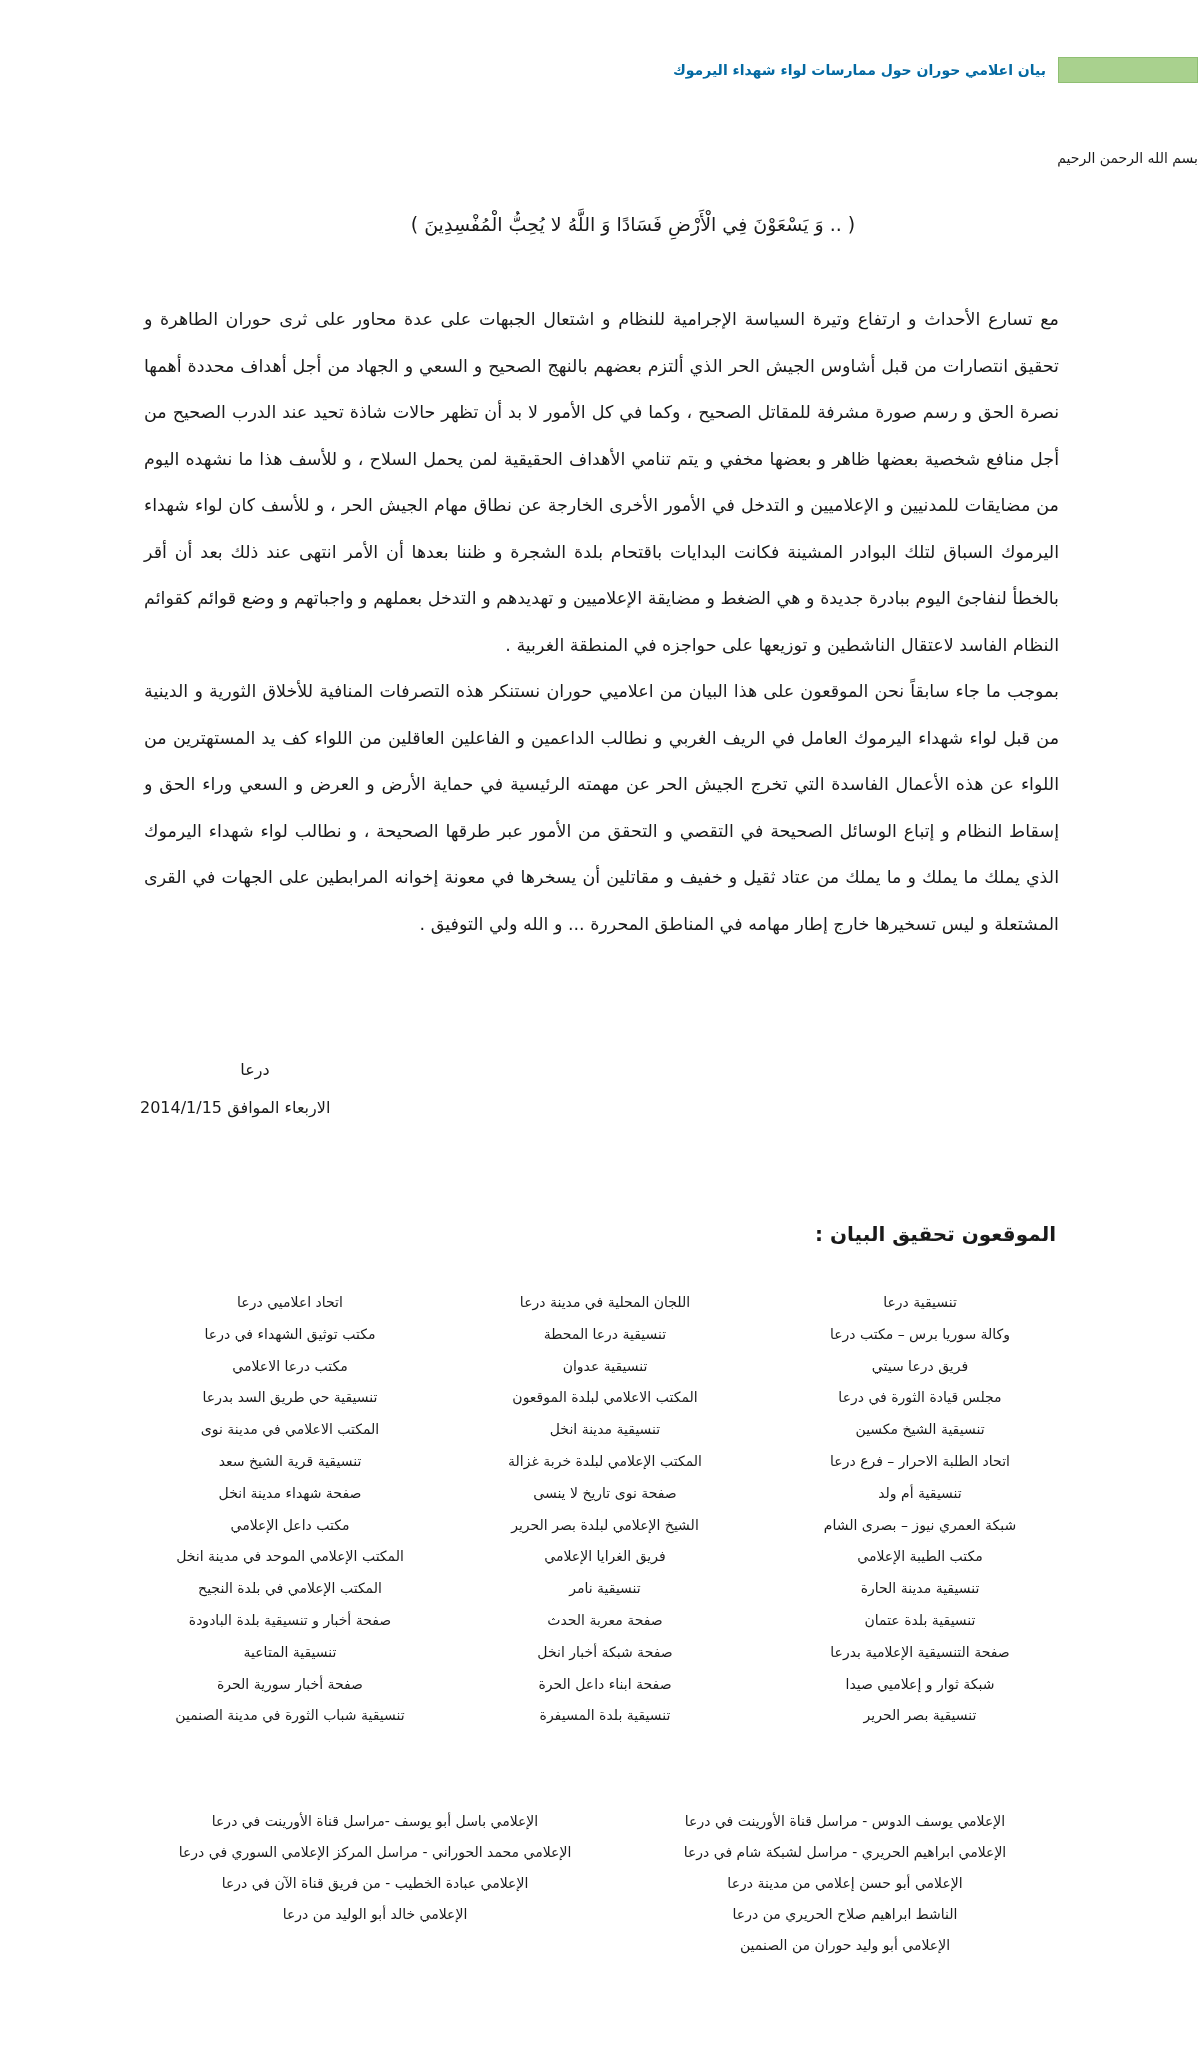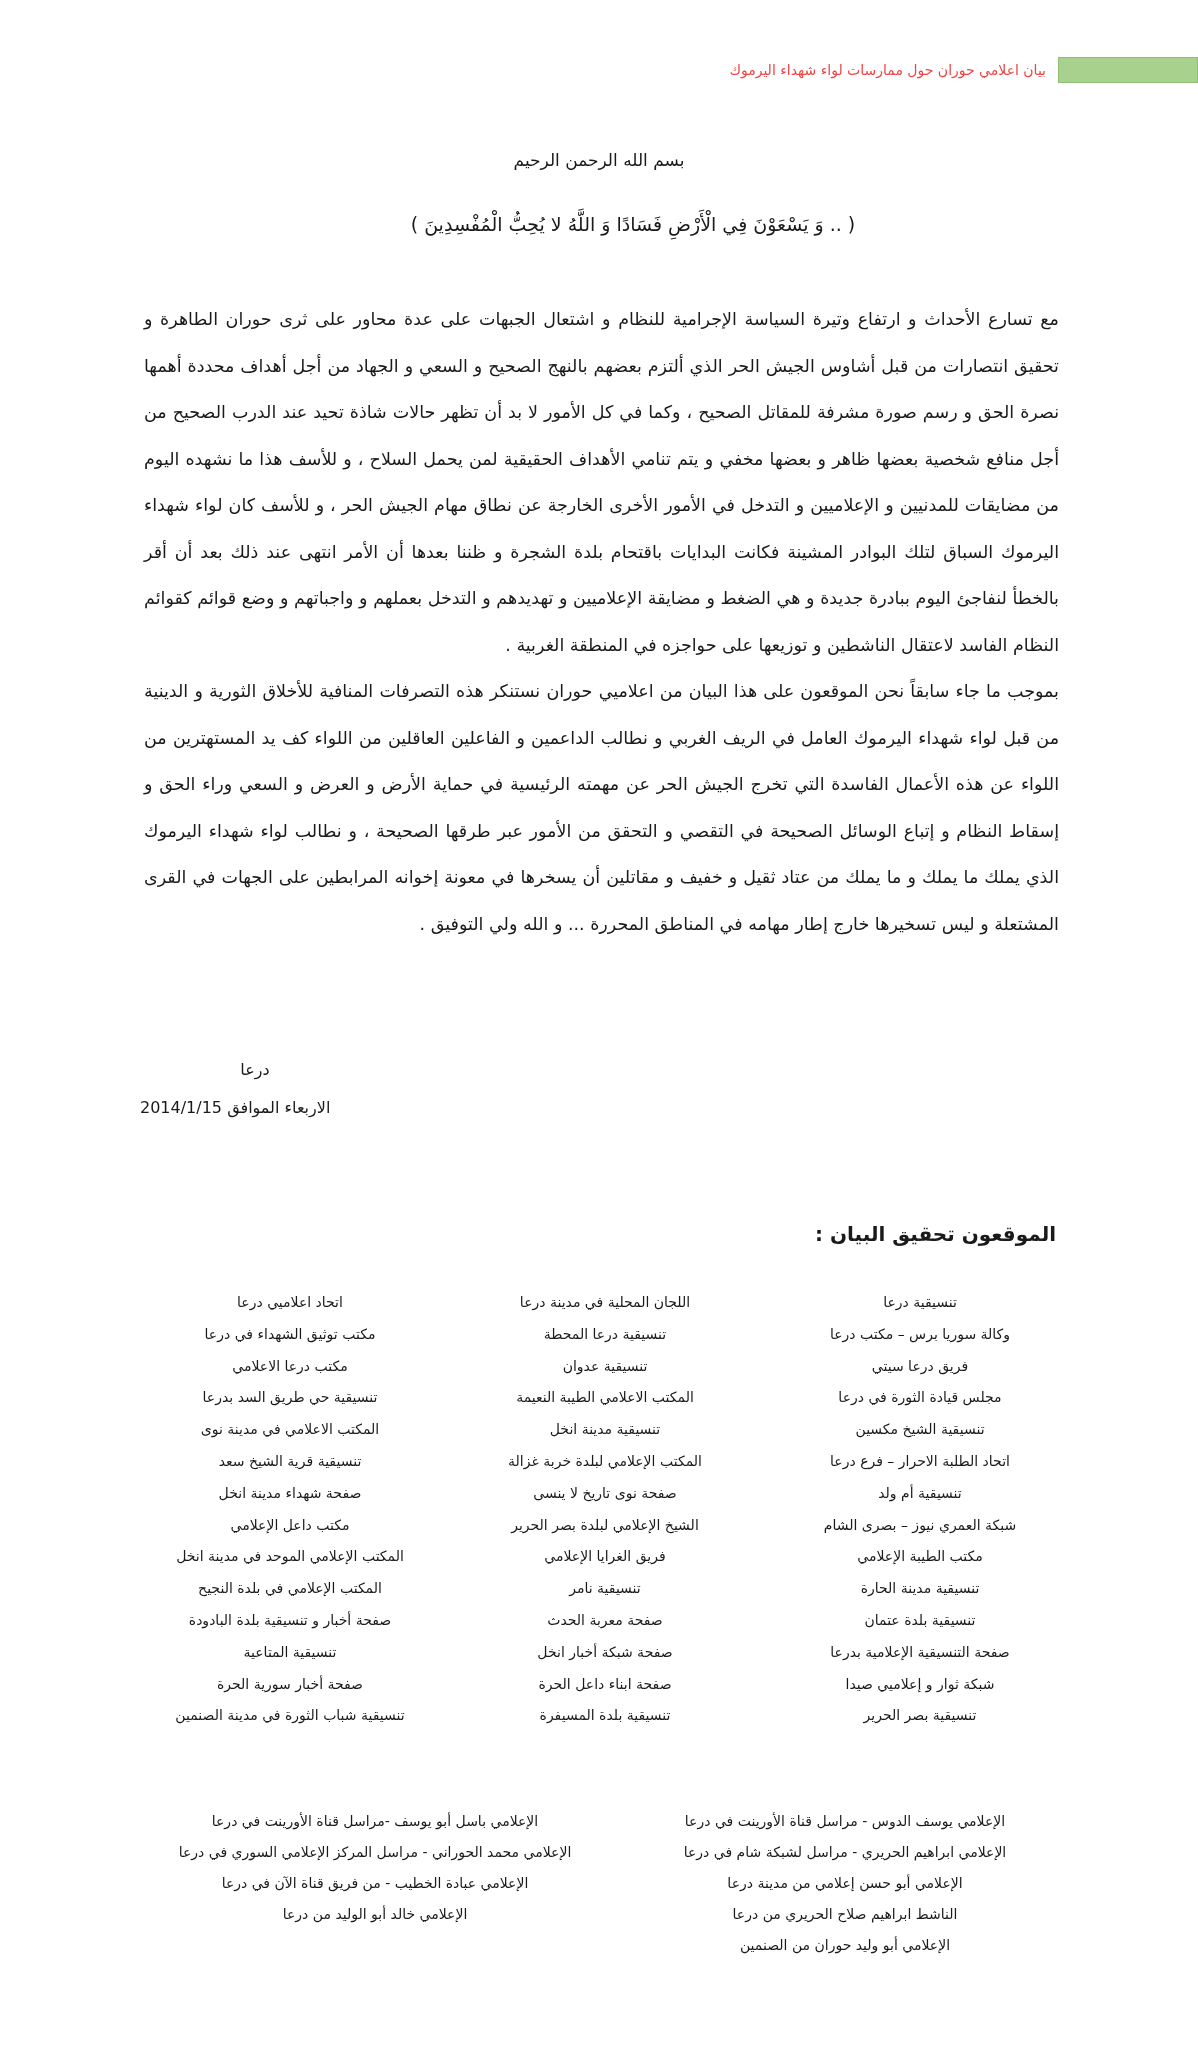--- a/index.html
+++ b/index.html
@@ -16,7 +16,7 @@
     box-sizing: border-box;
   }
   .header-title {
-    direction: rtl; font-weight: normal; font-size: 14px; margin-right: 12px; color: #ef4444;
+    direction: rtl; font-weight: bold; font-size: 14px; margin-right: 12px; color: #0369a1;
   }
   .basmala {
     position: absolute; top: 150px; left: 0; width: 1198px; text-align: center;

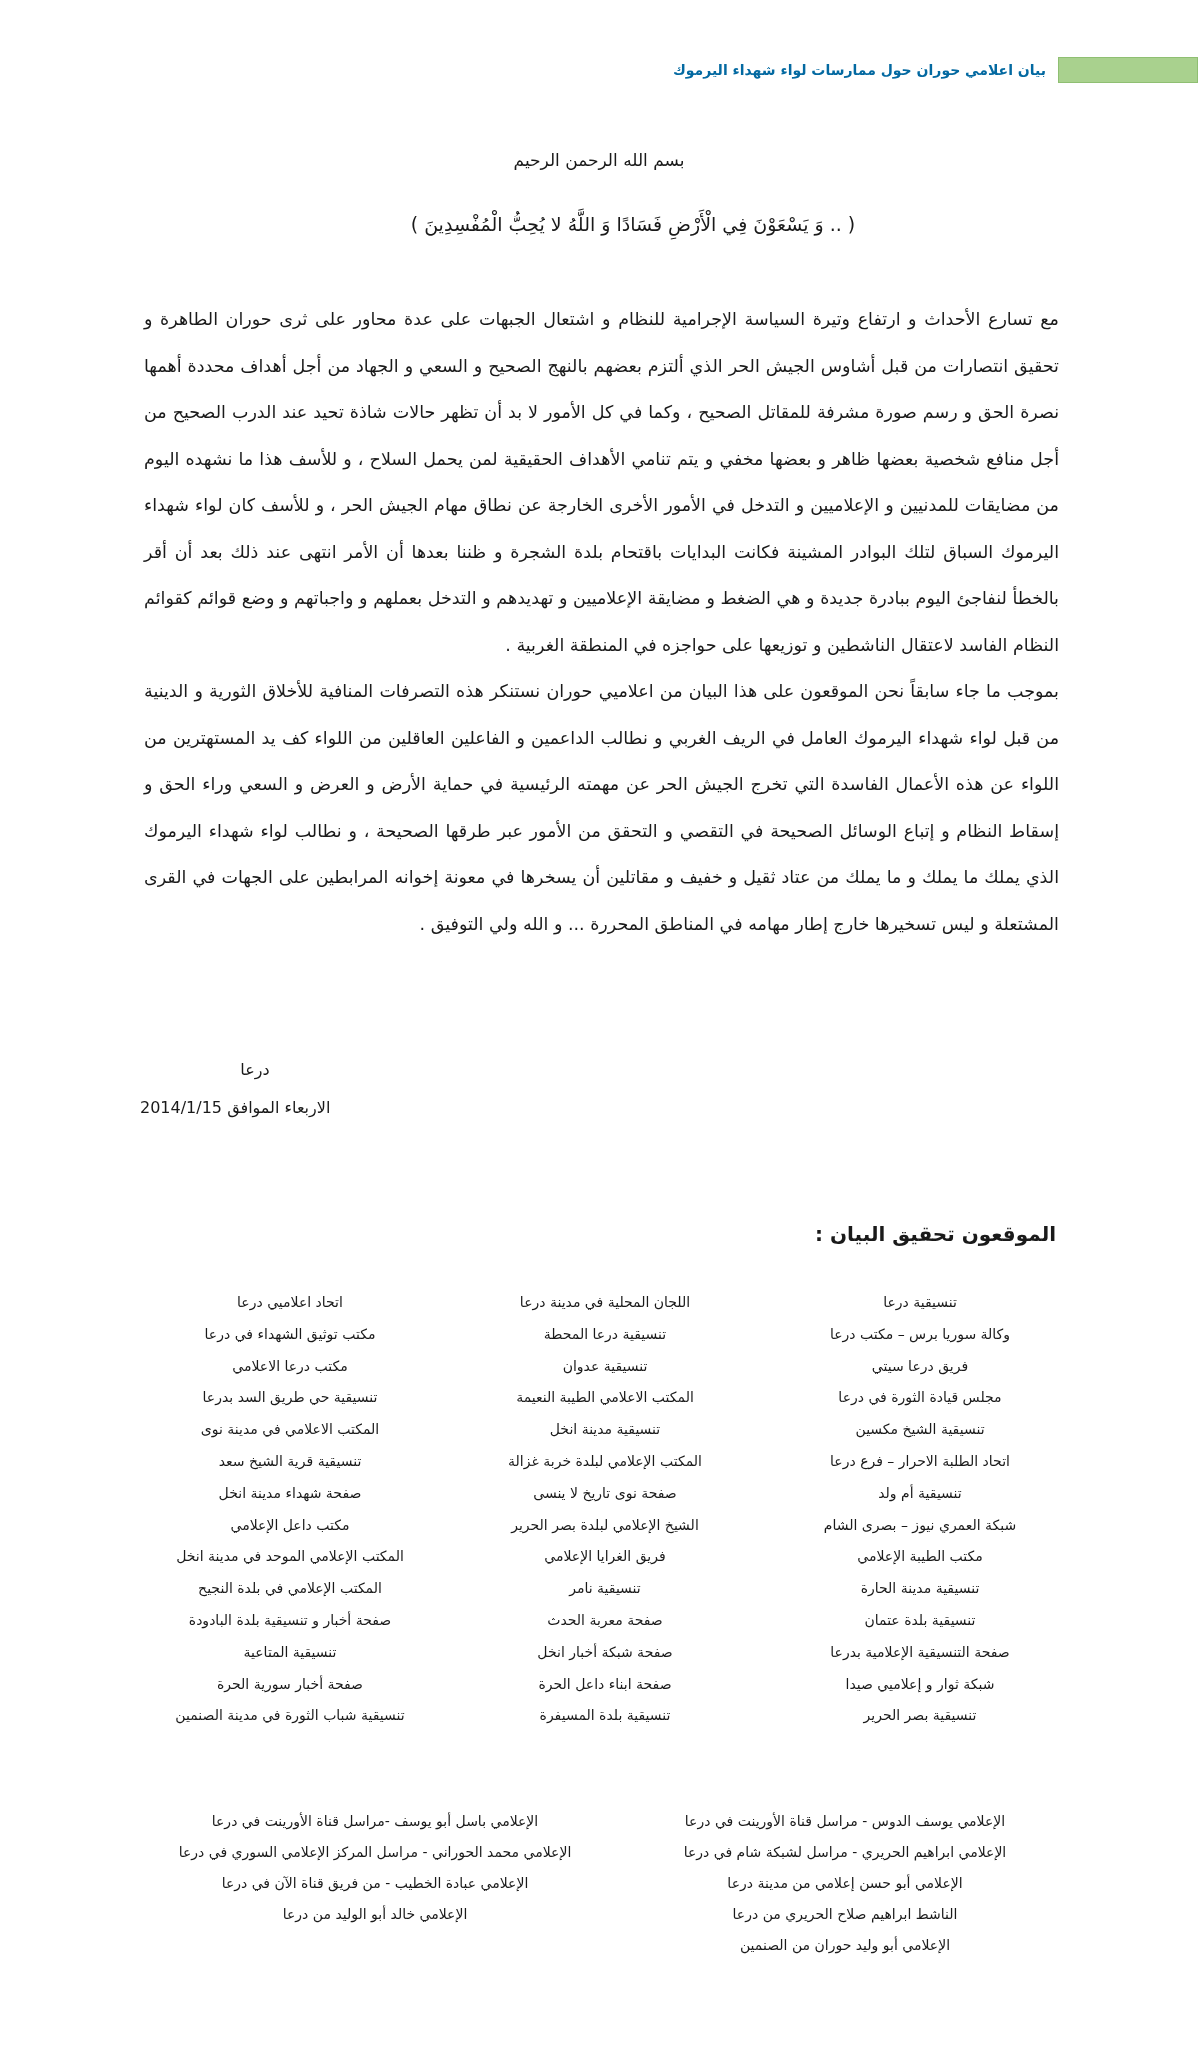--- a/index.html
+++ b/index.html
@@ -19,8 +19,8 @@
     direction: rtl; font-weight: bold; font-size: 14px; margin-right: 12px; color: #0369a1;
   }
   .basmala {
-    position: absolute; top: 150px; left: 0; width: 1198px; text-align: center;
-    direction: rtl; font-size: 17px;
+    position: absolute; top: 150px; left: 0; width: 1198px; 
+    direction: rtl; font-size: 14px;
   }
   .verse {
     position: absolute; top: 213px; left: 0; width: 1198px; text-align: center;

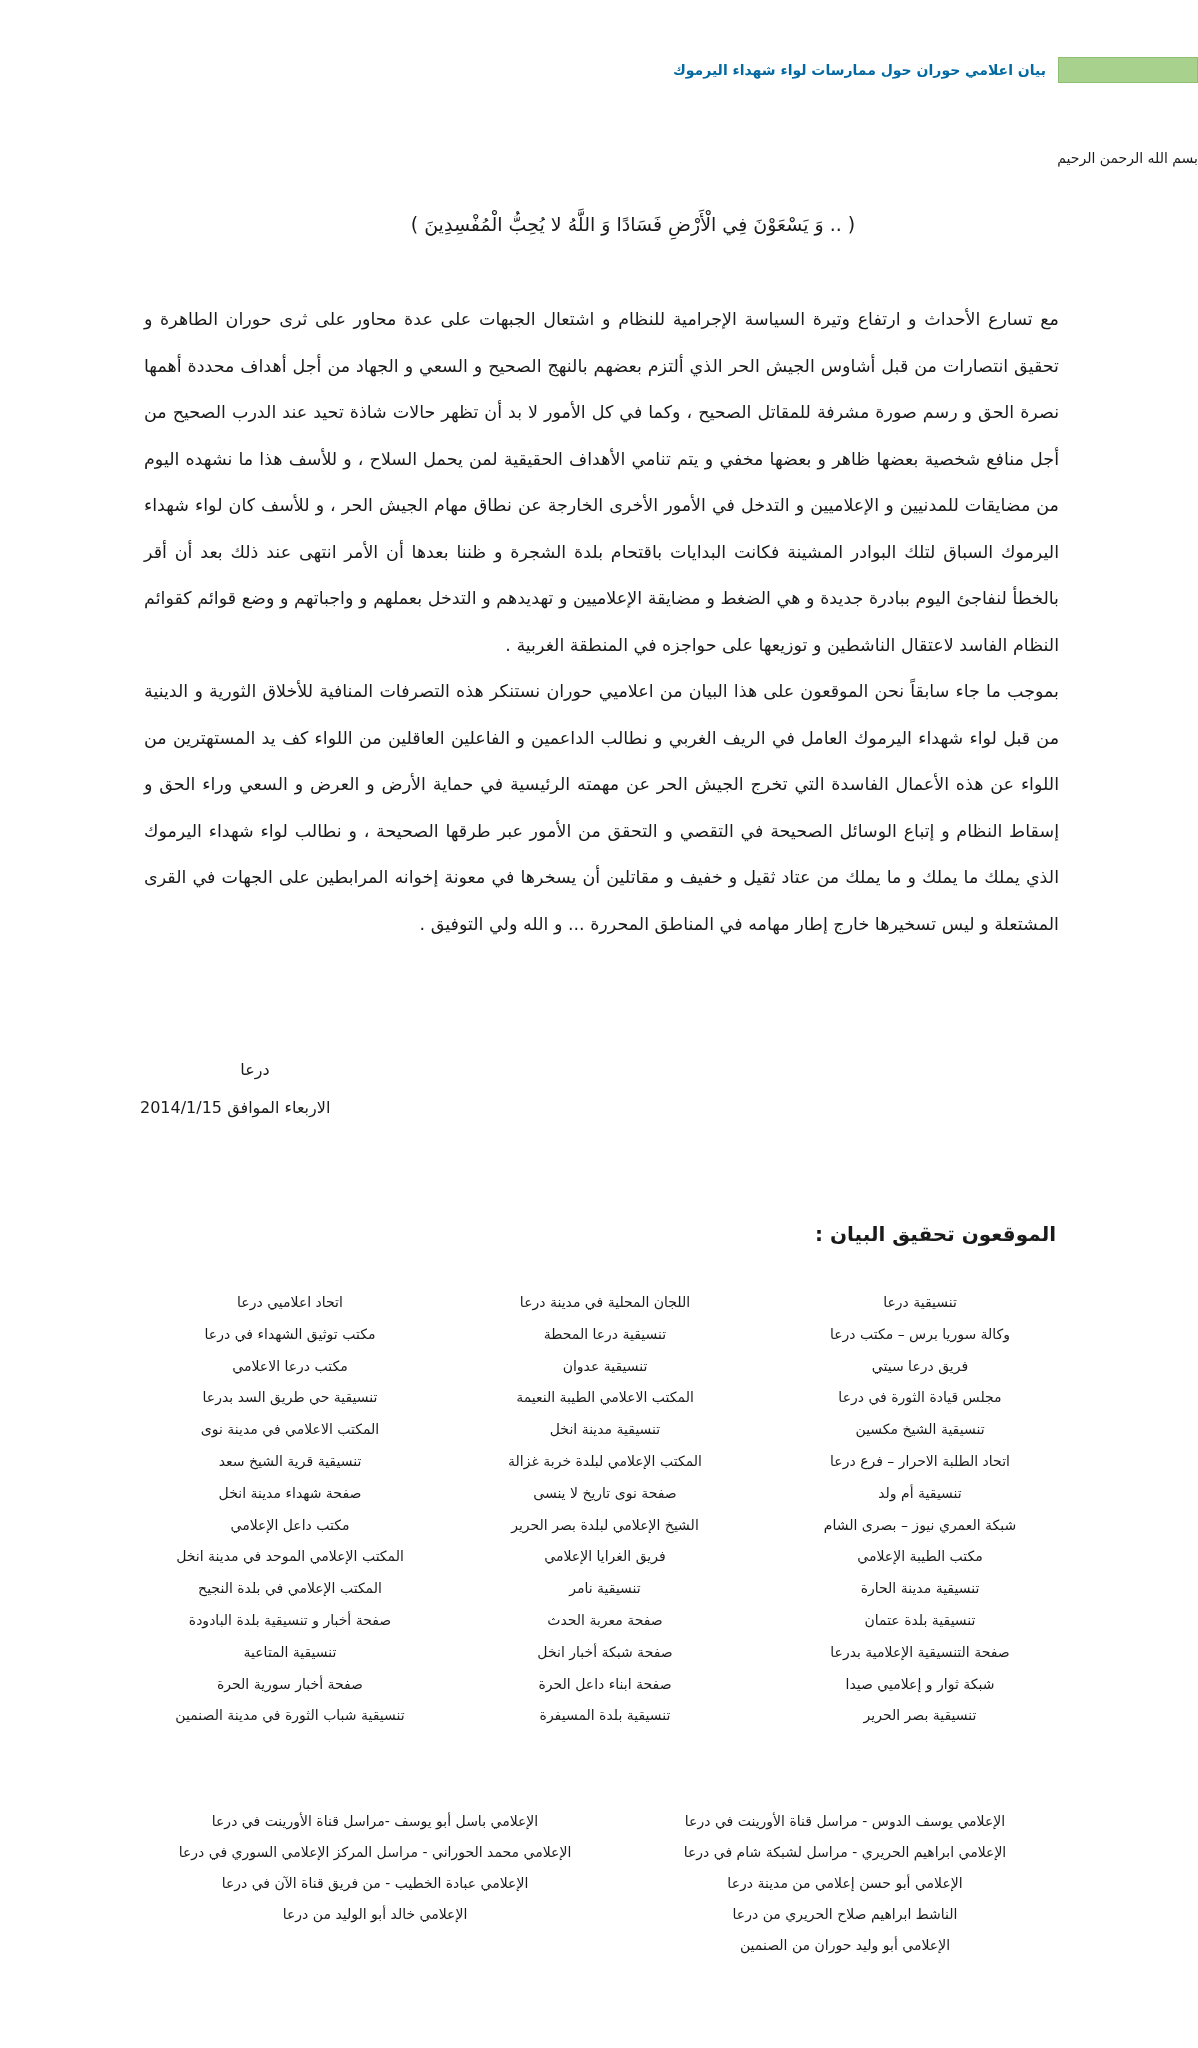--- a/index.html
+++ b/index.html
@@ -99,7 +99,7 @@
       <div>اللجان المحلية في مدينة درعا</div>
       <div>تنسيقية درعا المحطة</div>
       <div>تنسيقية عدوان</div>
-      <div>المكتب الاعلامي الطيبة النعيمة</div>
+      <div>المكتب الاعلامي لبلدة الموقعون</div>
       <div>تنسيقية مدينة انخل</div>
       <div>المكتب الإعلامي لبلدة خربة غزالة</div>
       <div>صفحة نوى تاريخ لا ينسى</div>

